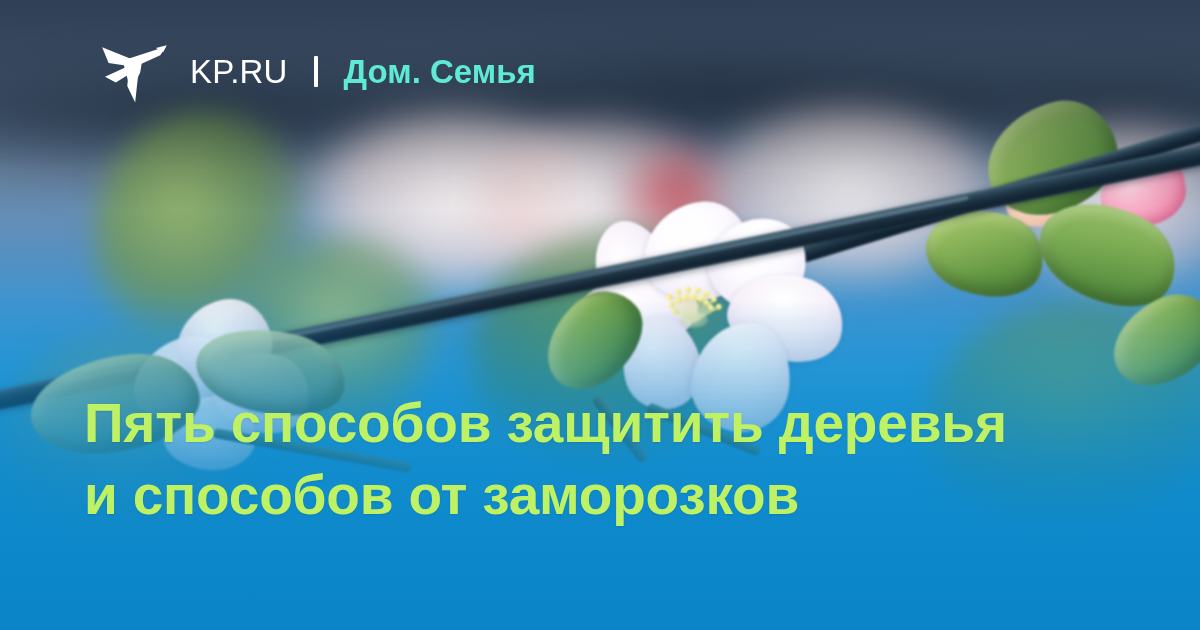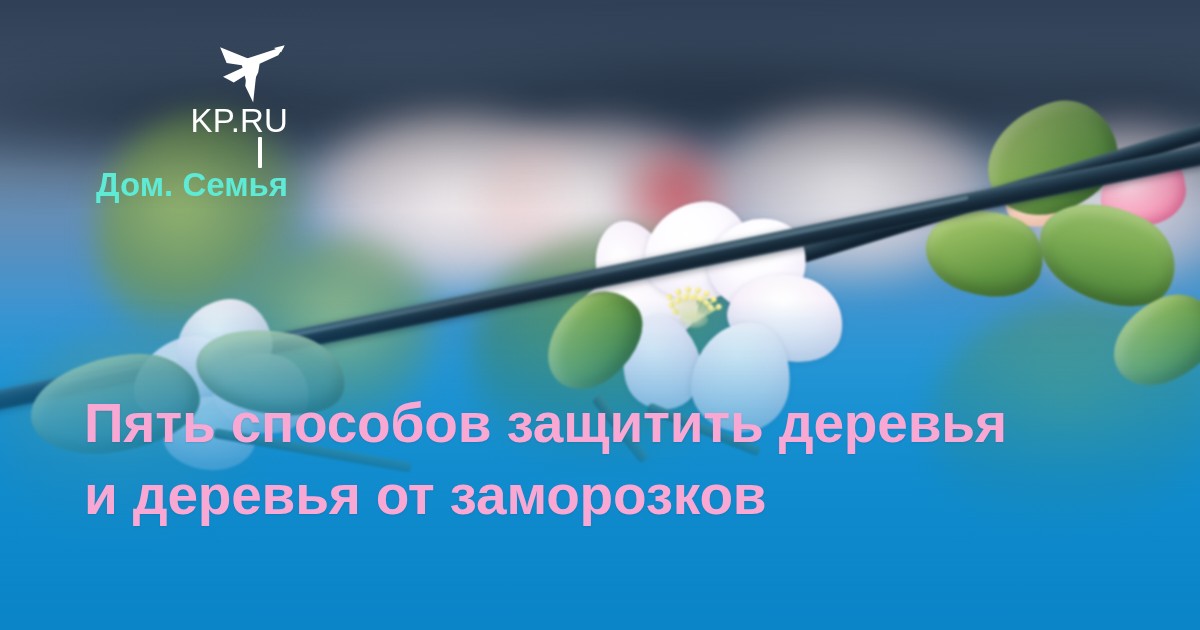--- a/index.html
+++ b/index.html
@@ -333,9 +333,8 @@
     left: 96px;
     top: 38px;
     display: flex;
-    align-items: flex-end;
+    align-items: center;
     gap: 0;
-    flex-direction: column;
   }
   .logo-bird {
     width: 74px;

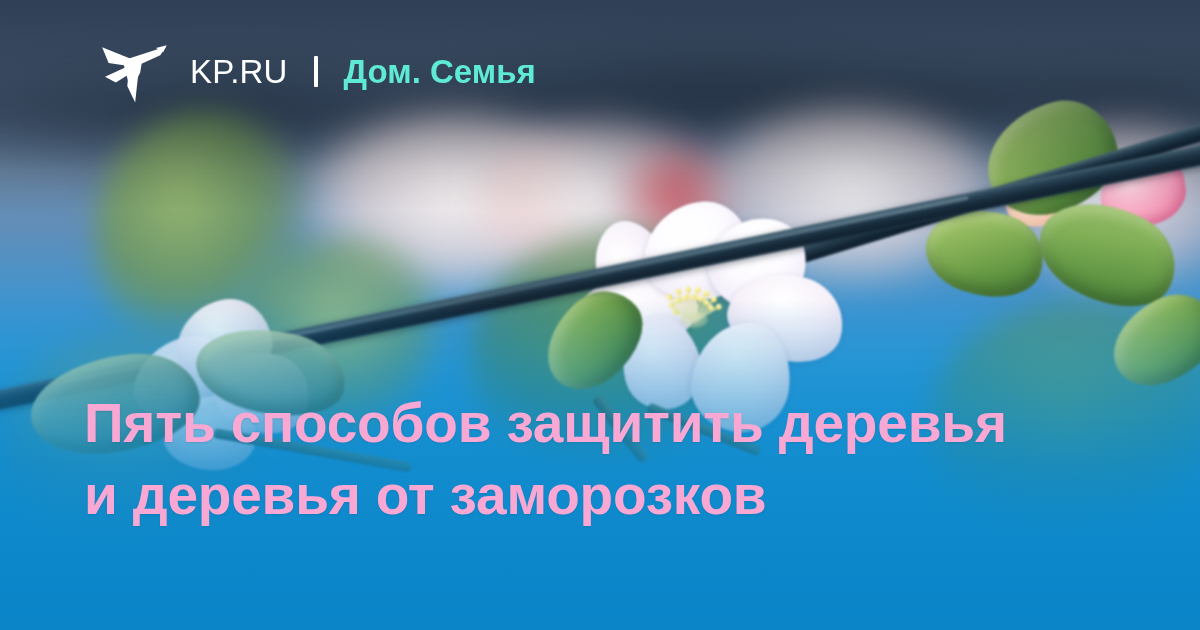--- a/index.html
+++ b/index.html
@@ -375,7 +375,7 @@
     left: 84px;
     right: 84px;
     bottom: 62px;
-    color: #f9a8d4;
+    color: #bef264;
     font-size: 55px;
     font-weight: 700;
     line-height: 72px;

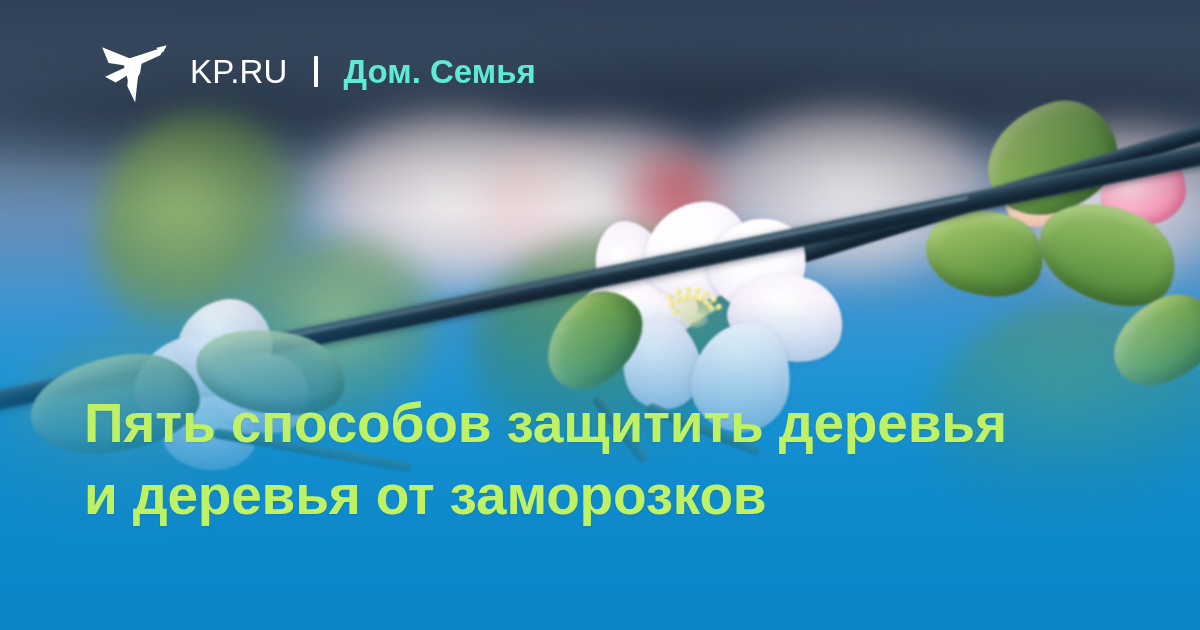--- a/index.html
+++ b/index.html
@@ -486,7 +486,7 @@
 
   <h1 class="headline">
     <span class="ln">Пять способов защитить деревья</span>
-    <span class="ln">и деревья от заморозков</span>
+    <span class="ln">и способов от заморозков</span>
   </h1>
 
 </div>

